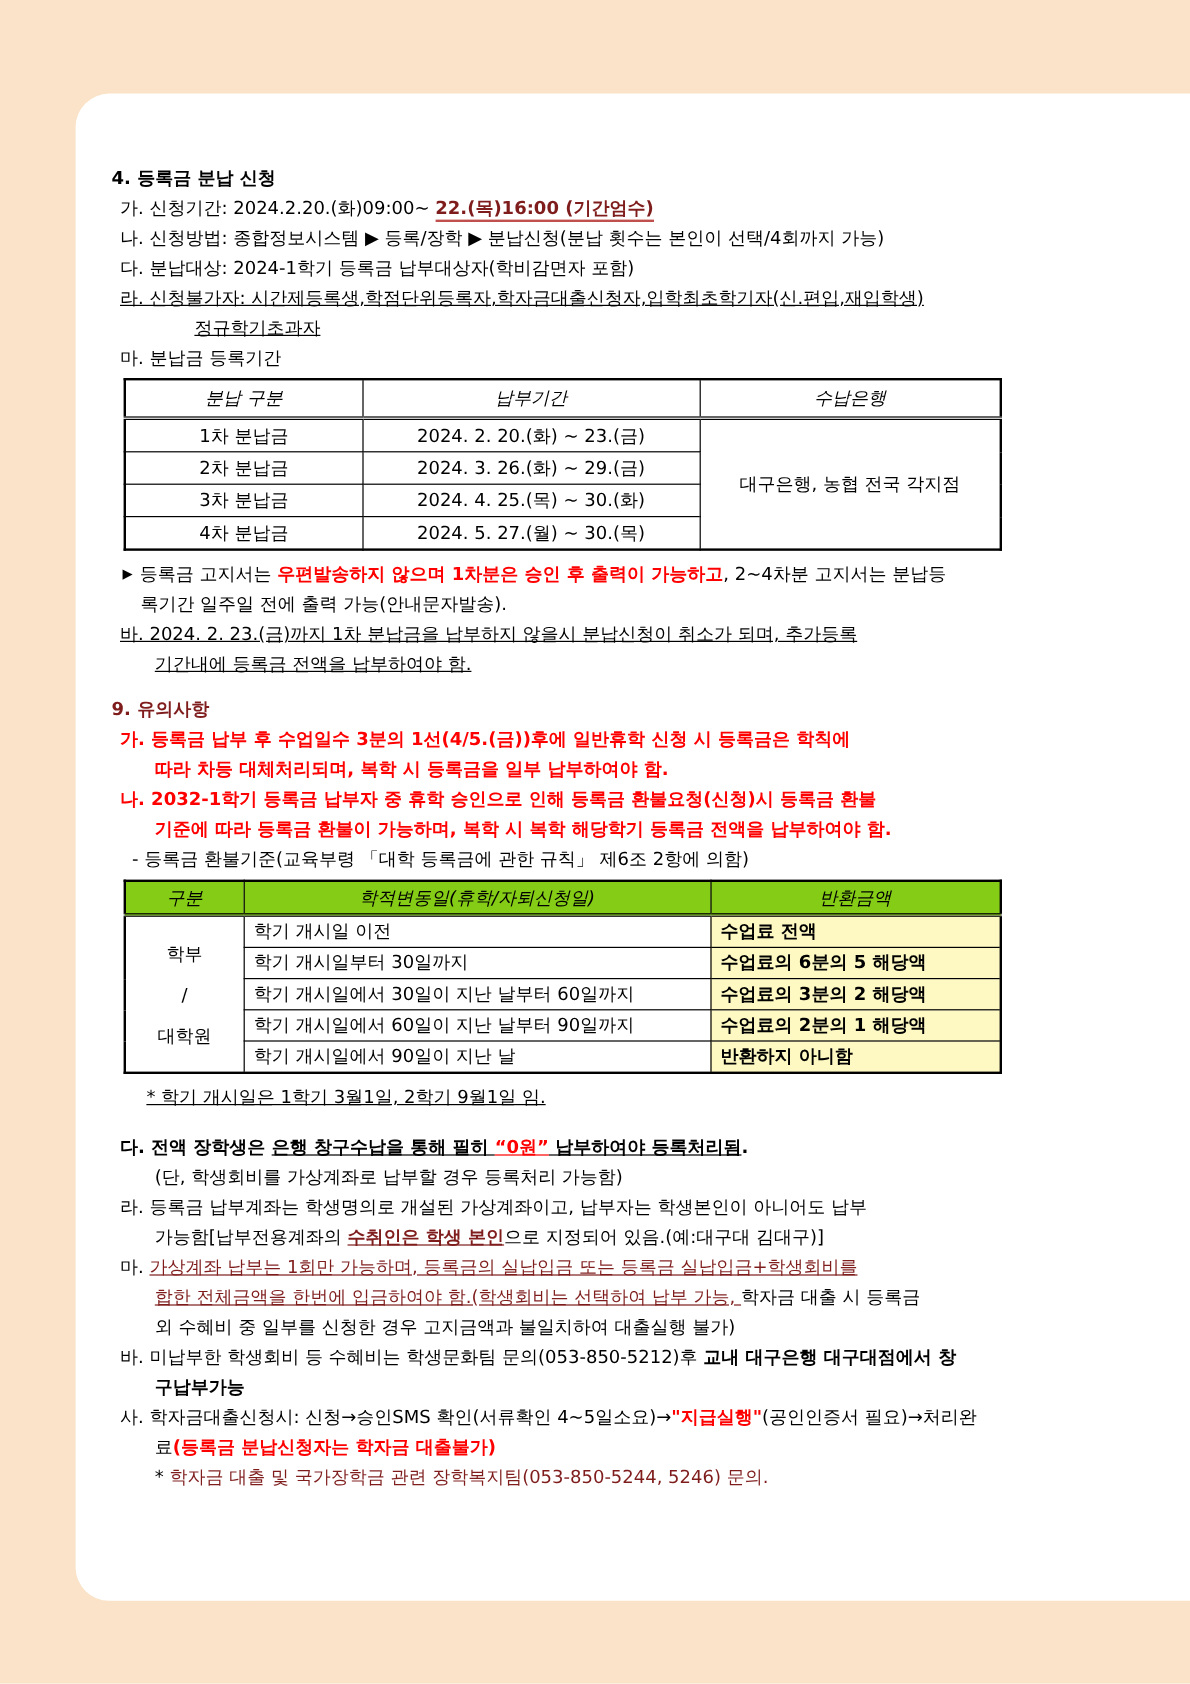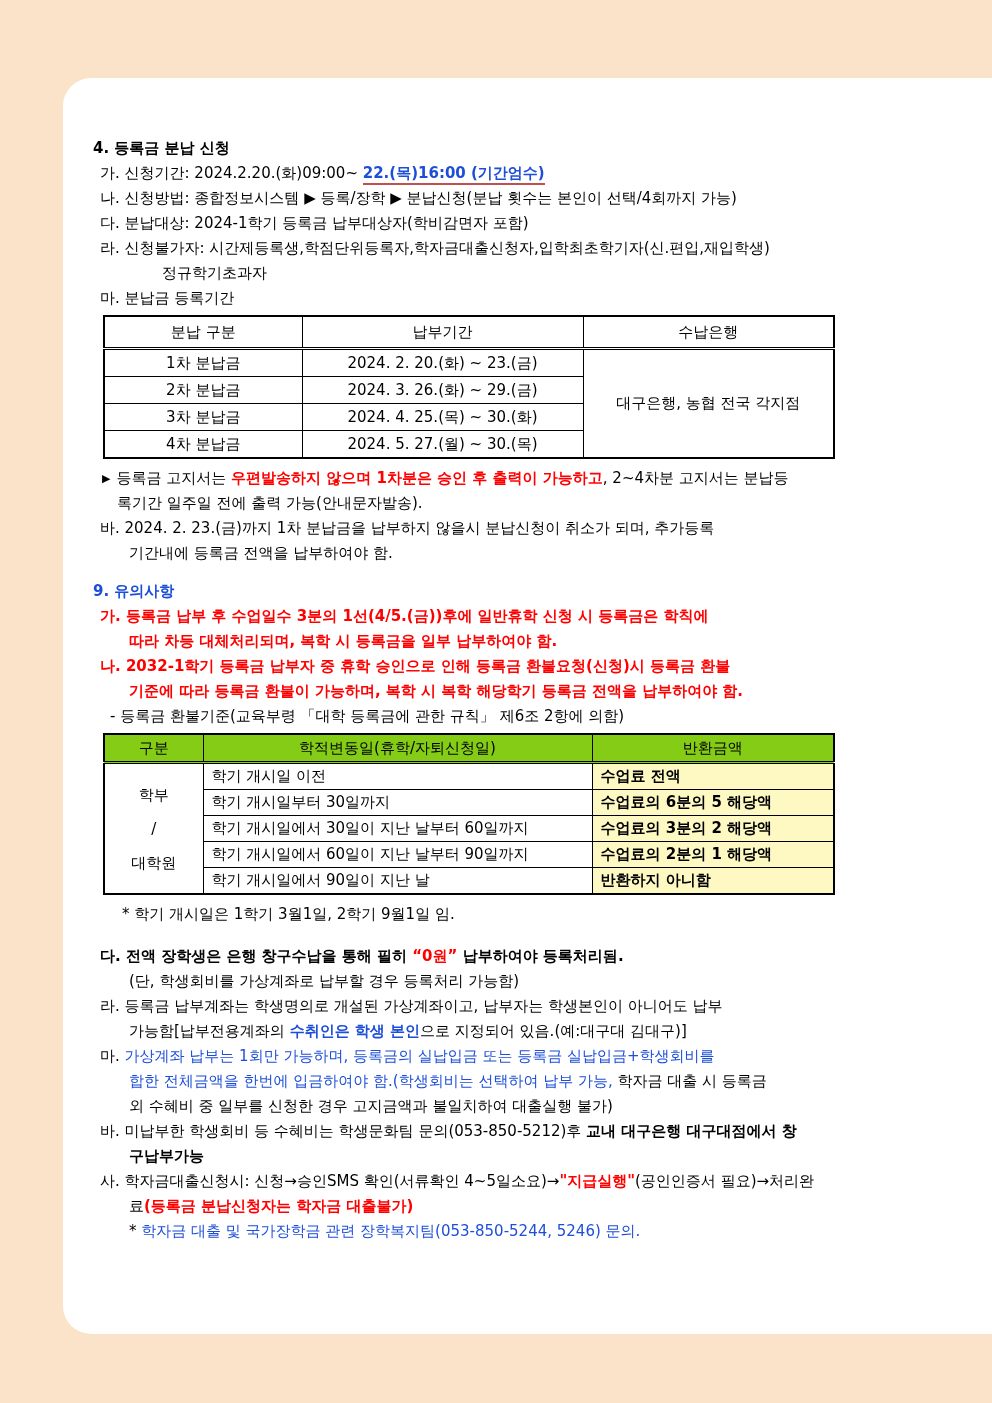--- a/index.html
+++ b/index.html
@@ -19,7 +19,7 @@
   .content{padding:58px 28px 0 30px;font-size:15px;}
   .line{line-height:25px;white-space:nowrap;}
   .bold{font-weight:bold;}
-  .blue{color:#1d4ed8;}
+  .blue{color:#7f1d1d;}
   .red{color:#ff0000;}
   .u{}
   .redline{border-bottom:2px solid #c0504d;padding-bottom:1px;}

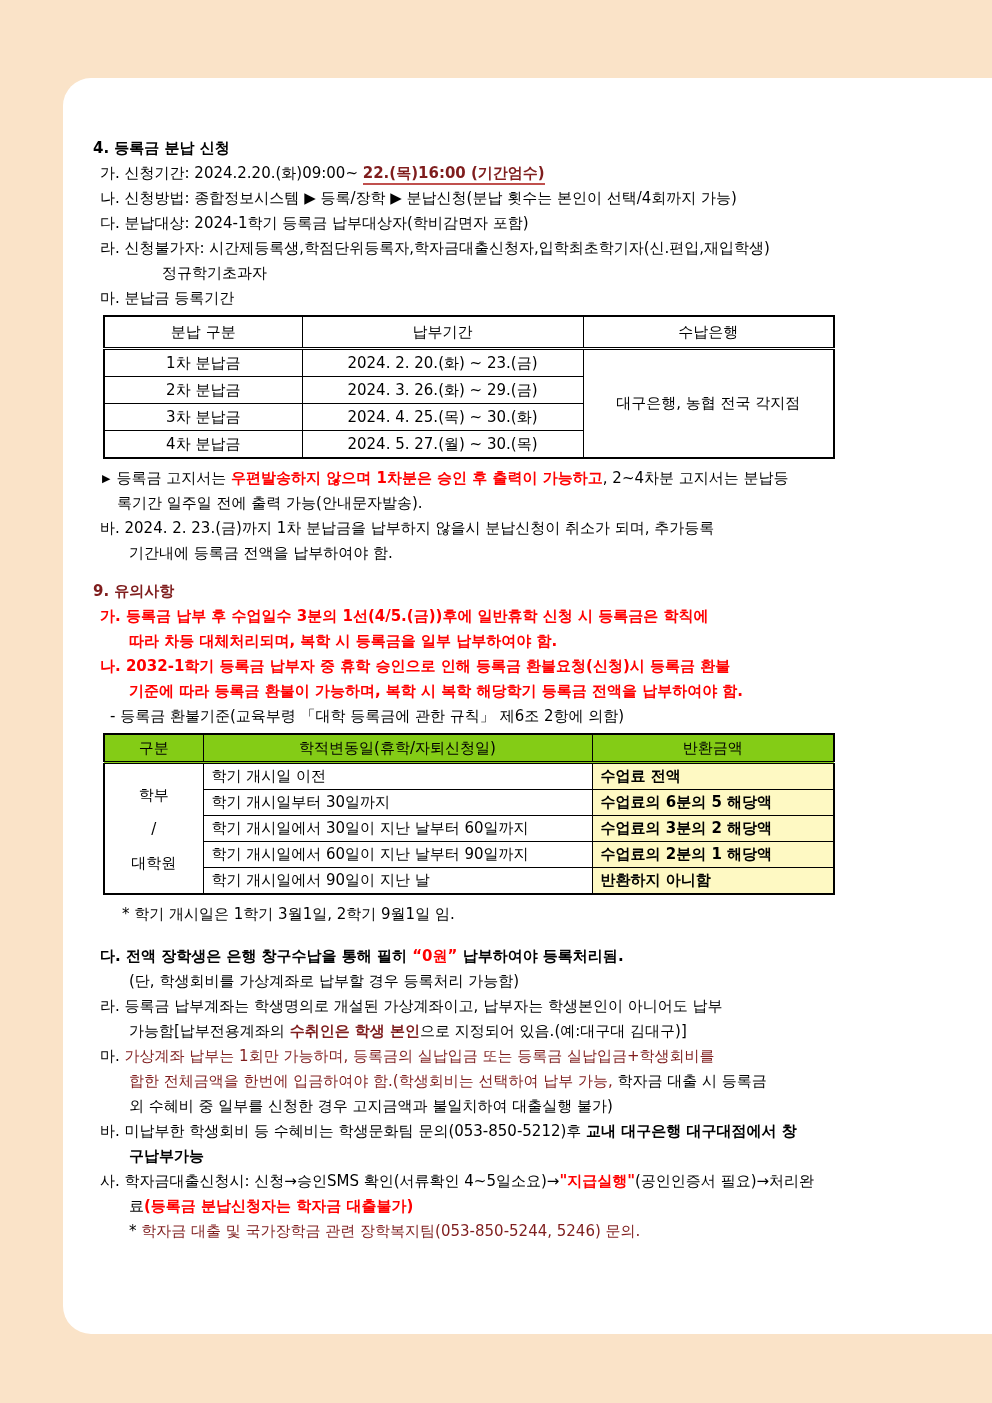--- a/index.html
+++ b/index.html
@@ -21,7 +21,7 @@
   .bold{font-weight:bold;}
   .blue{color:#7f1d1d;}
   .red{color:#ff0000;}
-  .u{}
+  .u{text-decoration:underline;}
   .redline{border-bottom:2px solid #c0504d;padding-bottom:1px;}
   .li{margin-left:7px;}
   .w1{margin-left:36px;}

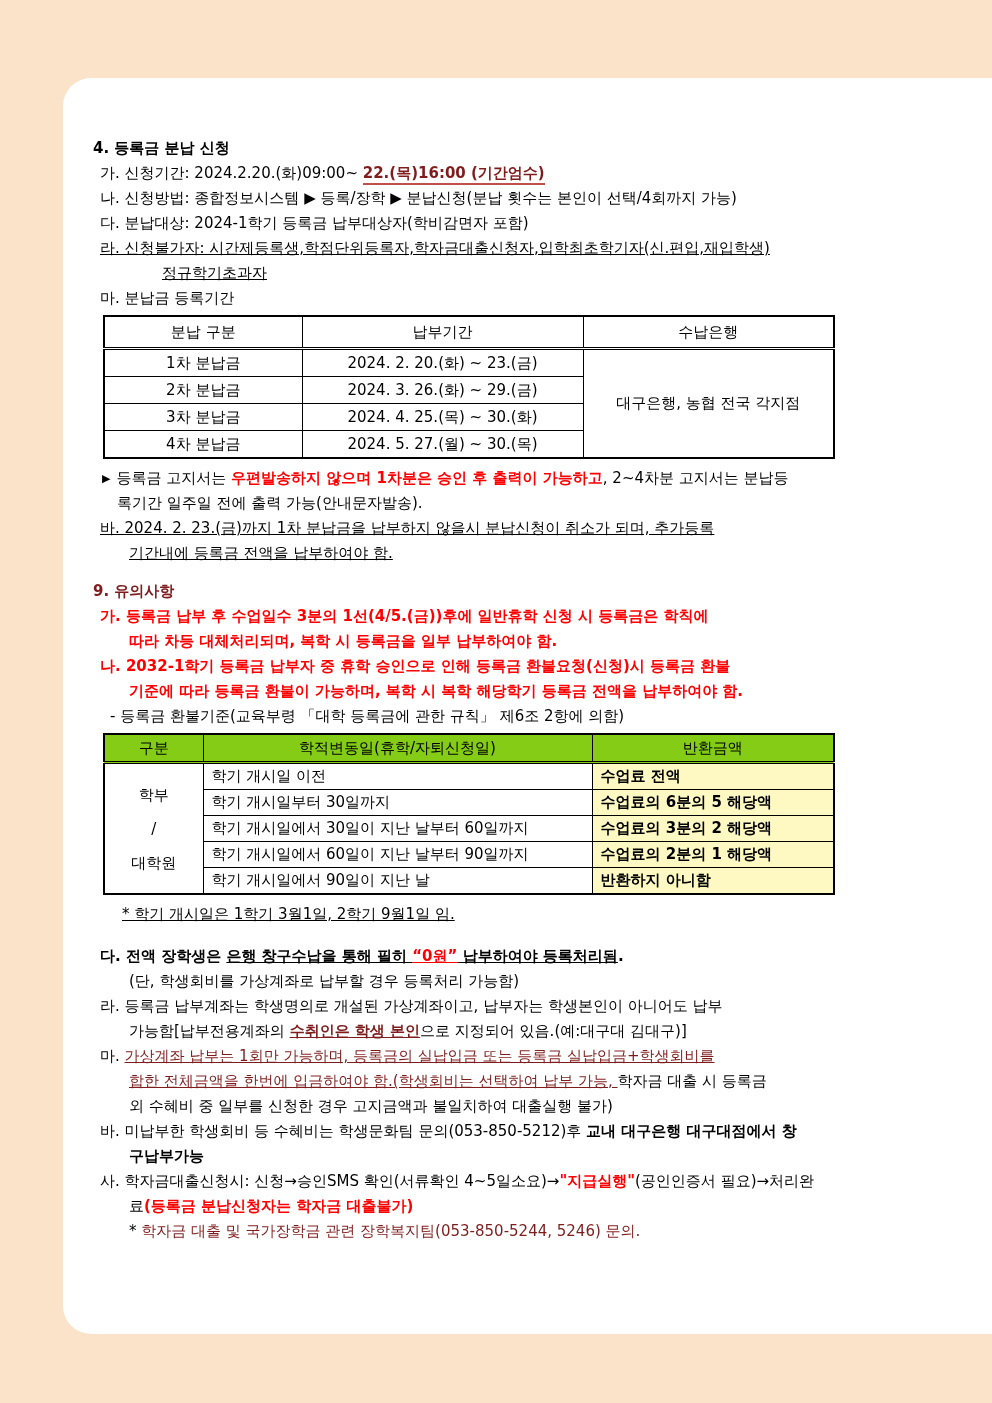--- a/index.html
+++ b/index.html
@@ -33,7 +33,7 @@
   .bullet-wrap{margin-left:24px;}
   table{border-collapse:collapse;border:2px solid #000;margin:4px 0 7px 10px;table-layout:fixed;}
   th,td{border:1px solid #000;font-weight:normal;font-size:15px;padding:0;}
-  thead th{border-bottom:3px double #000;}
+  thead th{border-bottom:3px double #000;font-style:italic;}
   .t1 th{height:30px;text-align:center;}
   .t1 td{height:26px;text-align:center;}
   .t2 th{height:26px;text-align:center;background:#84cc16;}

